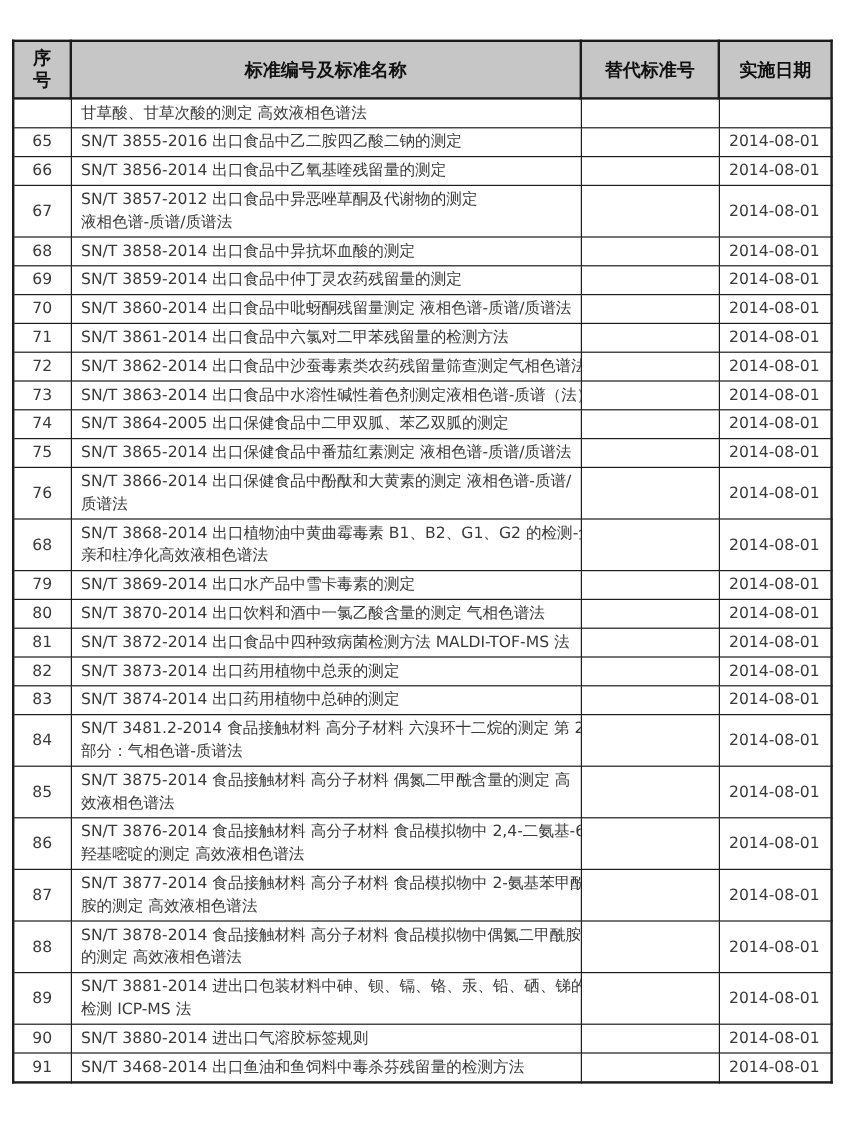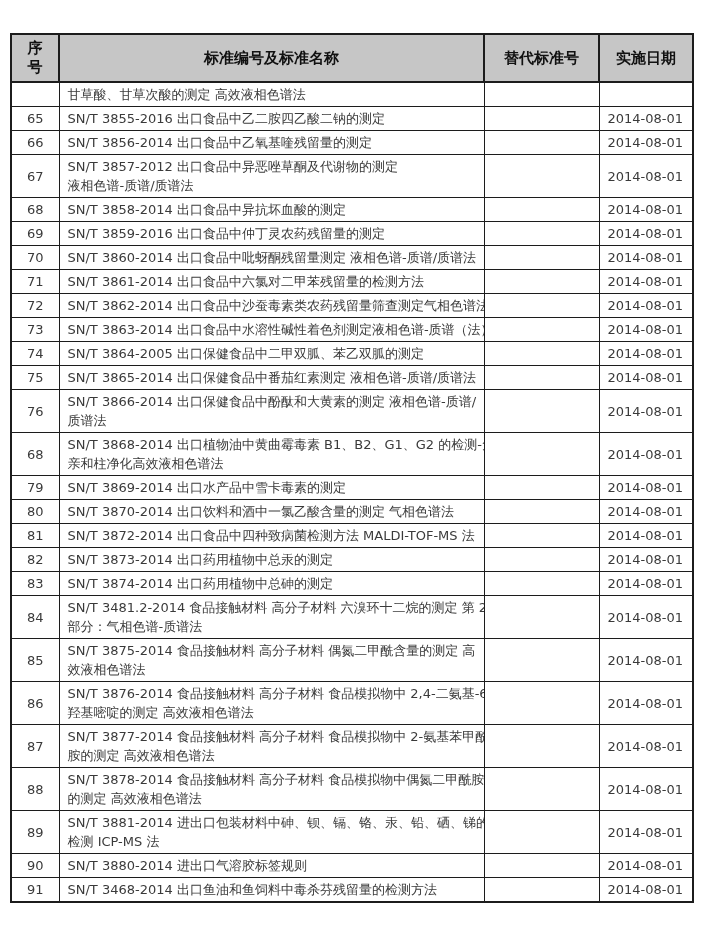--- a/index.html
+++ b/index.html
@@ -119,7 +119,7 @@
   </tr>
         <tr>
     <td class="c-no">69</td>
-    <td class="c-name">SN/T 3859-2016 出口食品中仲丁灵农药残留量的测定</td>
+    <td class="c-name">SN/T 3859-2014 出口食品中仲丁灵农药残留量的测定</td>
     <td class="c-rep"></td>
     <td class="c-date">2014-08-01</td>
   </tr>

